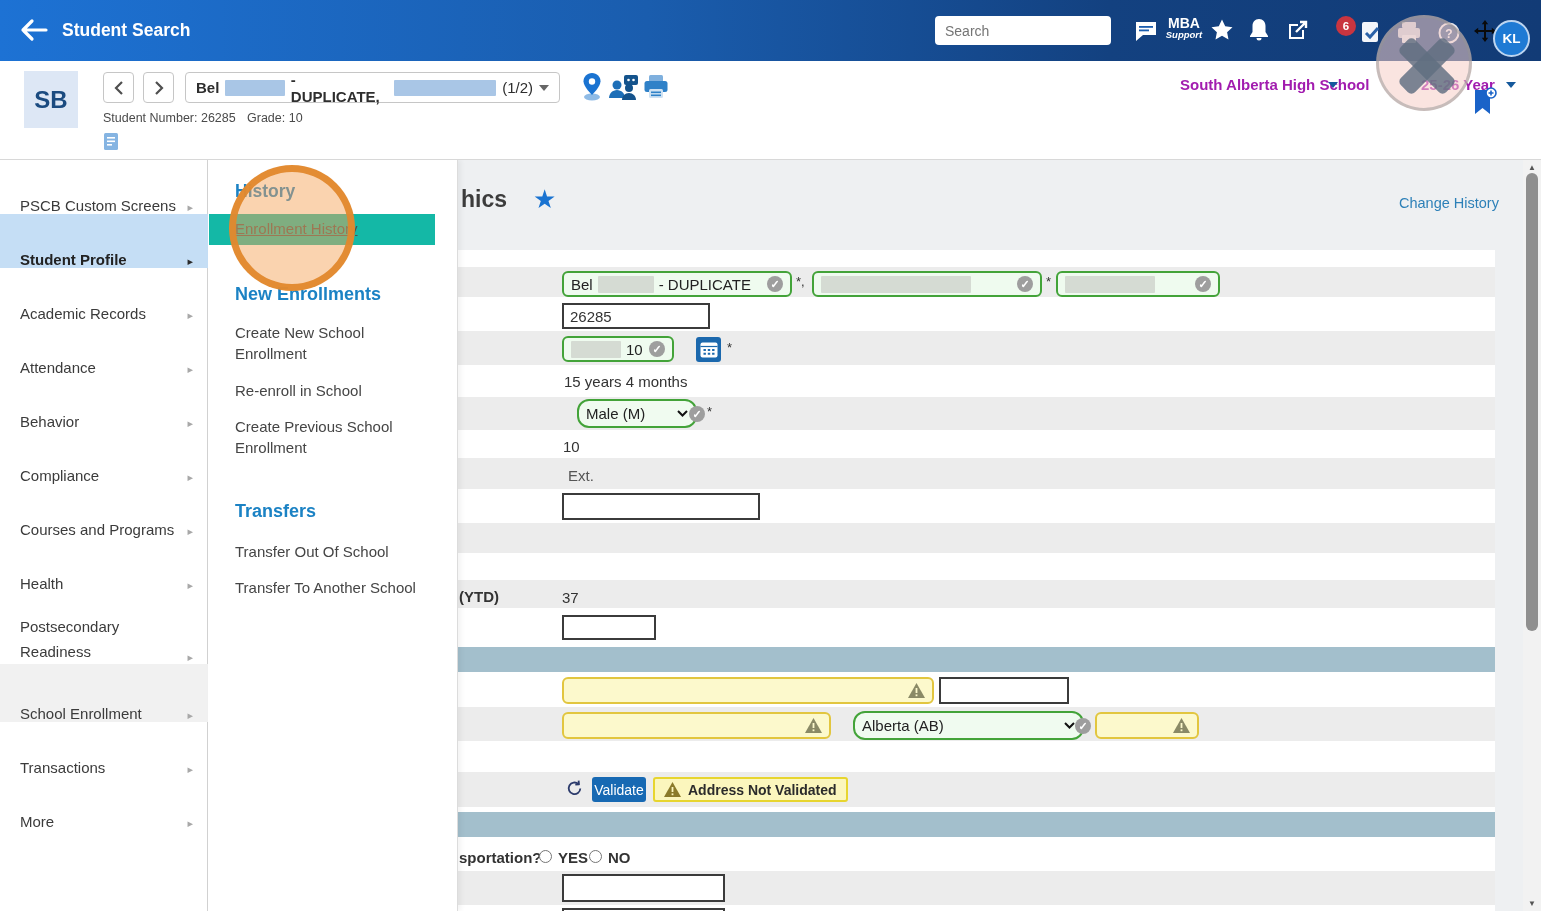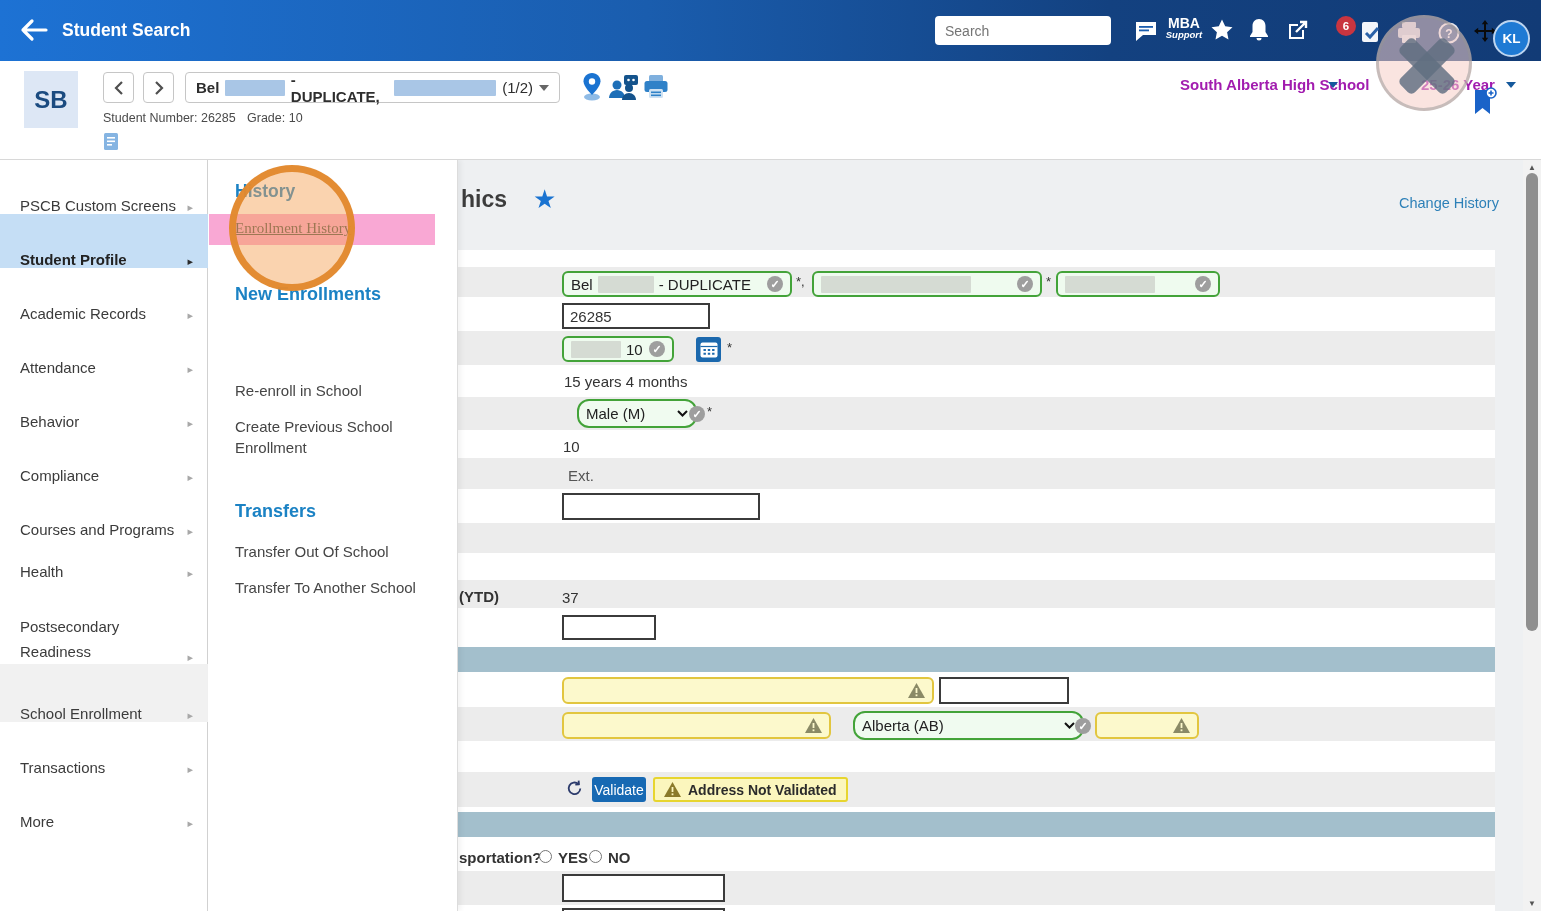--- a/index.html
+++ b/index.html
@@ -48,7 +48,7 @@
        box-shadow:3px 0 5px rgba(0,0,0,.05);}
   .fly-h{position:absolute;color:#1b82c4;font-weight:bold;font-size:17.5px;}
   .fly-item{position:absolute;color:#454545;font-size:15px;line-height:21px;}
-  .fly-hl{position:absolute;background:#f9a8d4;font-family:Liberation Serif, serif;}
+  .fly-hl{position:absolute;background:#14b8a6;}
   .fly-link{color:#4f4f4f;text-decoration:underline;font-size:15px;}
   
   .mainbg{left:458px;top:160px;width:1065px;height:751px;background:#eef0f2;}

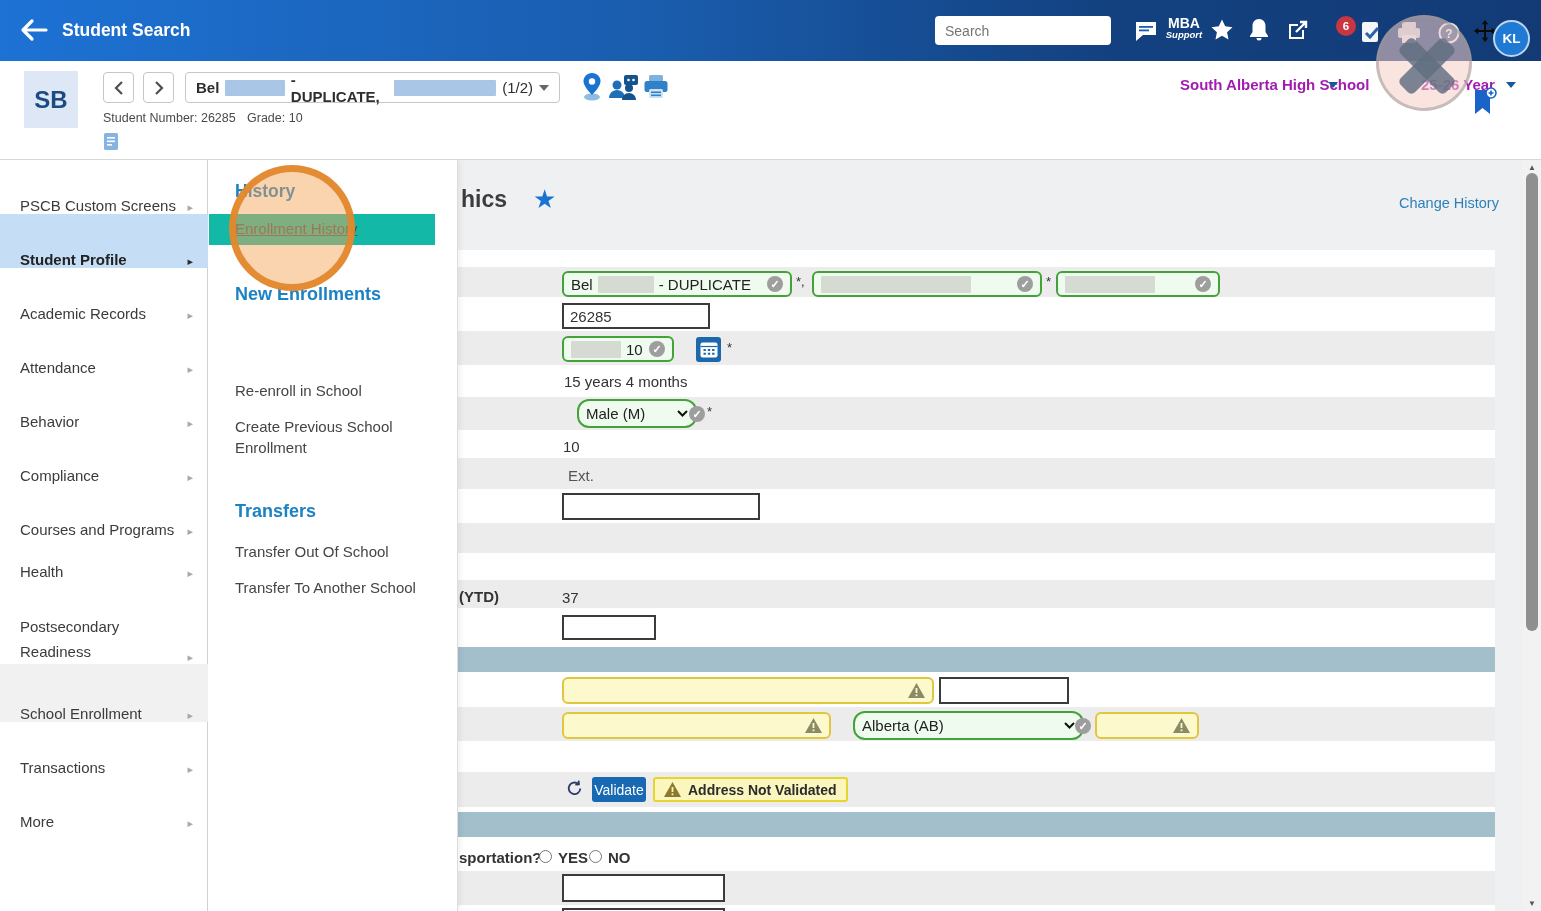--- a/index.html
+++ b/index.html
@@ -281,6 +281,7 @@
       <span class="fly-link" style="position:absolute;left:26px;top:6px">Enrollment History</span>
     </div>
     <div class="fly-h" style="left:27px;top:124px;font-size:18px">New Enrollments</div>
+    <div class="fly-item" style="left:27px;top:162px;width:160px">Create New School Enrollment</div>
     <div class="fly-item" style="left:27px;top:220px">Re-enroll in School</div>
     <div class="fly-item" style="left:27px;top:256px;width:170px">Create Previous School Enrollment</div>
     <div class="fly-h" style="left:27px;top:341px;font-size:18px">Transfers</div>

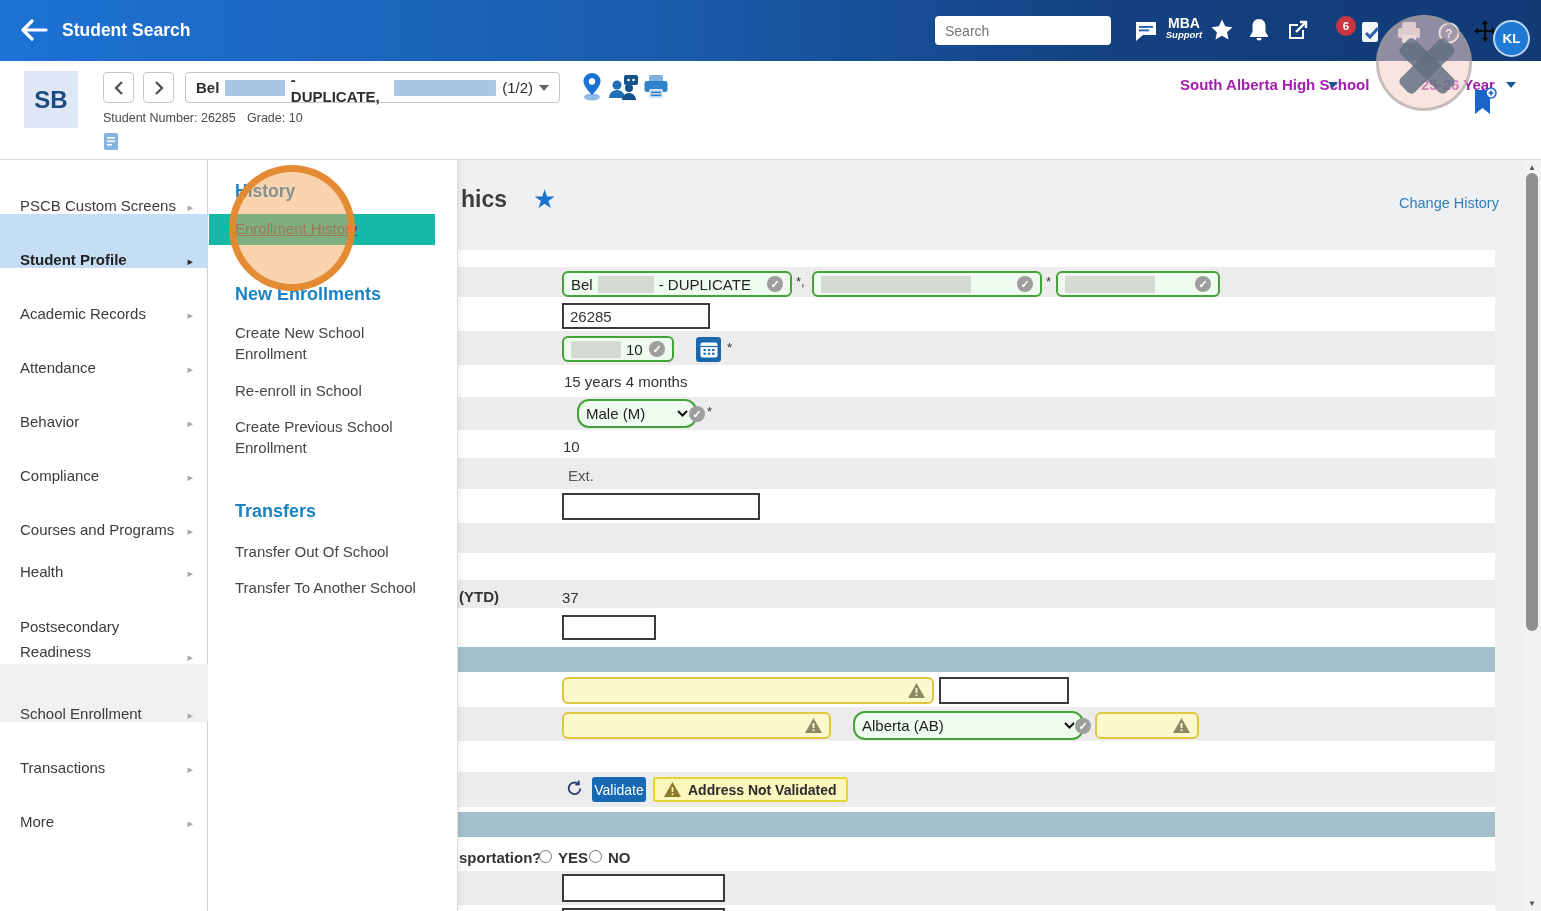--- a/index.html
+++ b/index.html
@@ -253,7 +253,7 @@
       <span>Courses and Programs</span>
       <span class="tri">▸</span>
     </div>
-    <div class="sb-item" style="top:366px;height:54px">
+    <div class="sb-item" style="top:378px;height:54px">
       <span>Health</span>
       <span class="tri">▸</span>
     </div>

